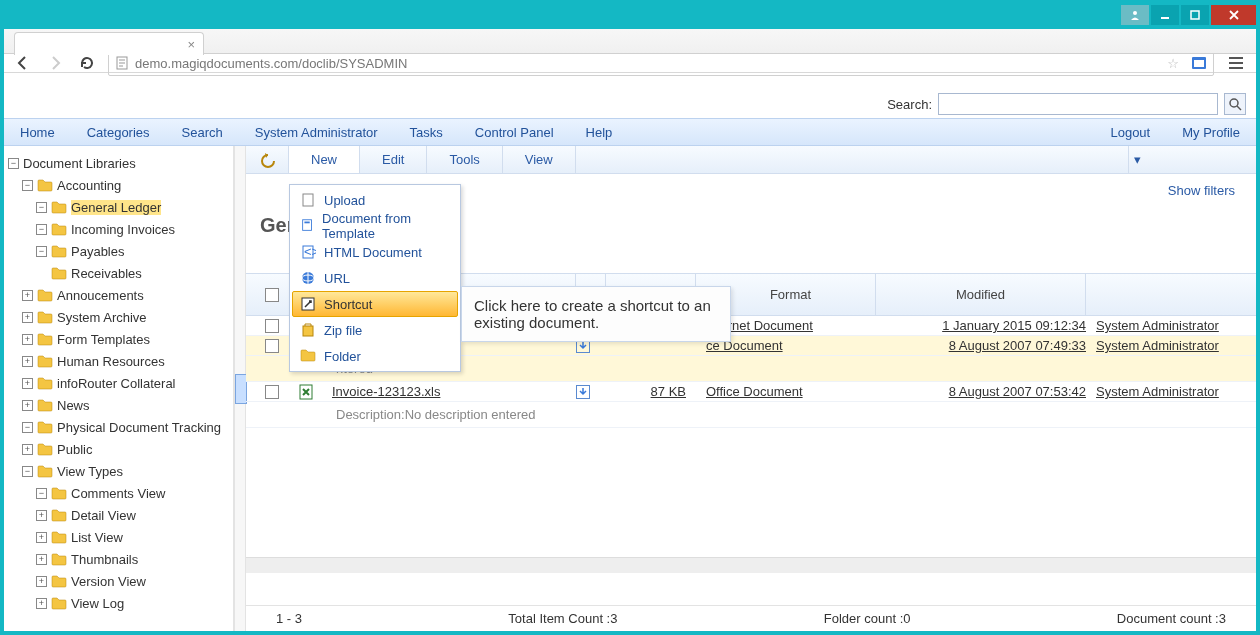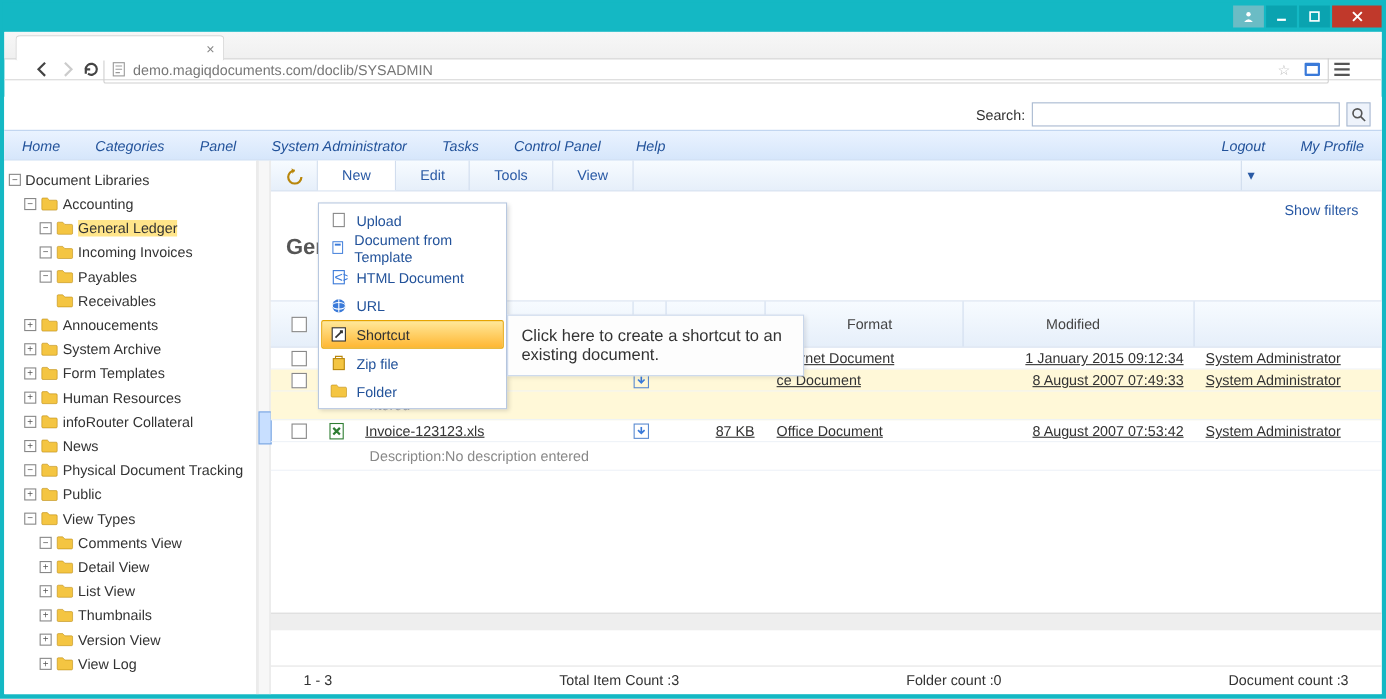--- a/index.html
+++ b/index.html
@@ -17,7 +17,7 @@
   .tabstrip { height: 25px; position: relative; background: linear-gradient(#f7f7f7,#f0f0f0); border-bottom: 1px solid #d0d0d0; }
   .tab { position: absolute; left: 10px; top: 3px; width: 190px; height: 23px; background: #fff; border: 1px solid #d0d0d0; border-bottom: none; border-radius: 4px 4px 0 0; display: flex; align-items: center; padding: 0 8px; }
   .tab .x { margin-left: auto; color: #888; }
-  .navbar { height: 19px; display: flex; align-items: center; padding: 0 24px; border-bottom: 1px solid #d8d8d8; }
+  .navbar { height: 19px; display: flex; align-items: center; gap: 10px; padding: 0 8px; border-bottom: 1px solid #d8d8d8; }
   .navbtn { width: 22px; height: 22px; display: flex; align-items: center; justify-content: center; color: #555; }
   .navbtn.disabled { color: #bbb; }
   .urlbox { flex: 1; height: 26px; border: 1px solid #d0d0d0; border-radius: 2px; display: flex; align-items: center; padding: 0 6px; gap: 6px; color: #777; }

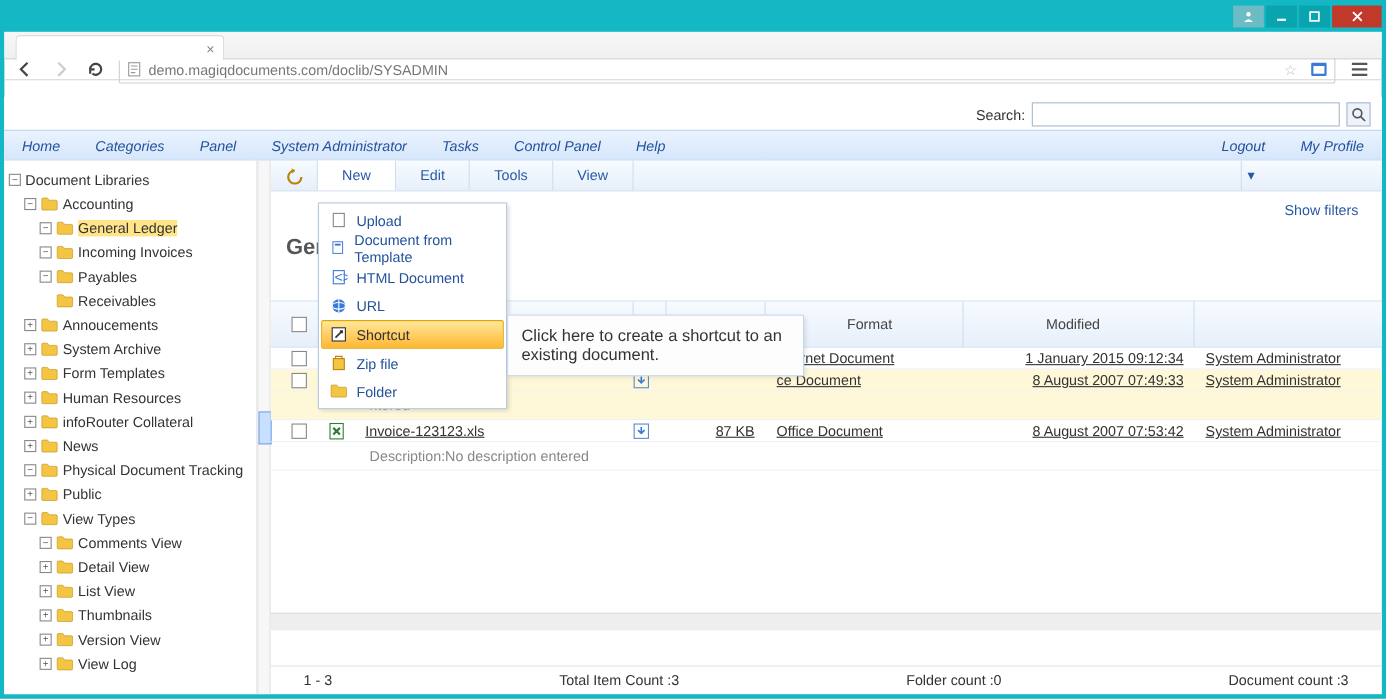--- a/index.html
+++ b/index.html
@@ -32,7 +32,7 @@
   .searchbar .go { width: 22px; height: 22px; border: 1px solid #a8b8d0; background: #eef3fb; display: flex; align-items: center; justify-content: center; }
 
   .menubar { height: 28px; background: linear-gradient(#eaf3ff,#d6e6fb); border-top: 1px solid #bcd2ef; border-bottom: 1px solid #bcd2ef; display: flex; align-items: stretch; }
-  .menubar .mitem { padding: 0 16px; display: flex; align-items: center; color: #22529a; cursor: pointer; font-style: italic; }
+  .menubar .mitem { padding: 0 16px; display: flex; align-items: center; color: #22529a; cursor: pointer; }
   .menubar .mitem.active { background: #fff; border-left: 1px solid #bcd2ef; border-right: 1px solid #bcd2ef; color: #333; }
   .menubar .spacer { flex: 1; }
 

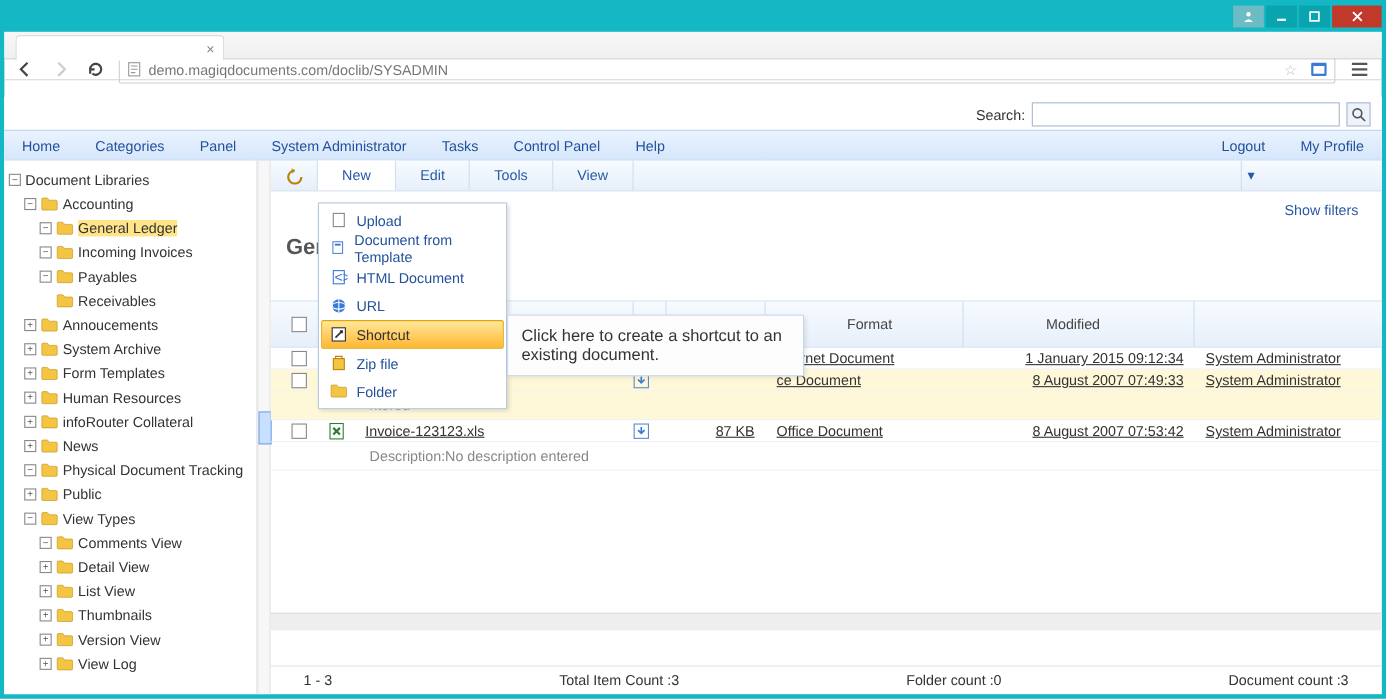--- a/index.html
+++ b/index.html
@@ -176,7 +176,7 @@
       <div class="menubar">
         <div class="mitem">Home</div>
         <div class="mitem">Categories</div>
-        <div class="mitem">Panel</div>
+        <div class="mitem">Search</div>
         <div class="mitem">System Administrator</div>
         <div class="mitem">Tasks</div>
         <div class="mitem">Control Panel</div>

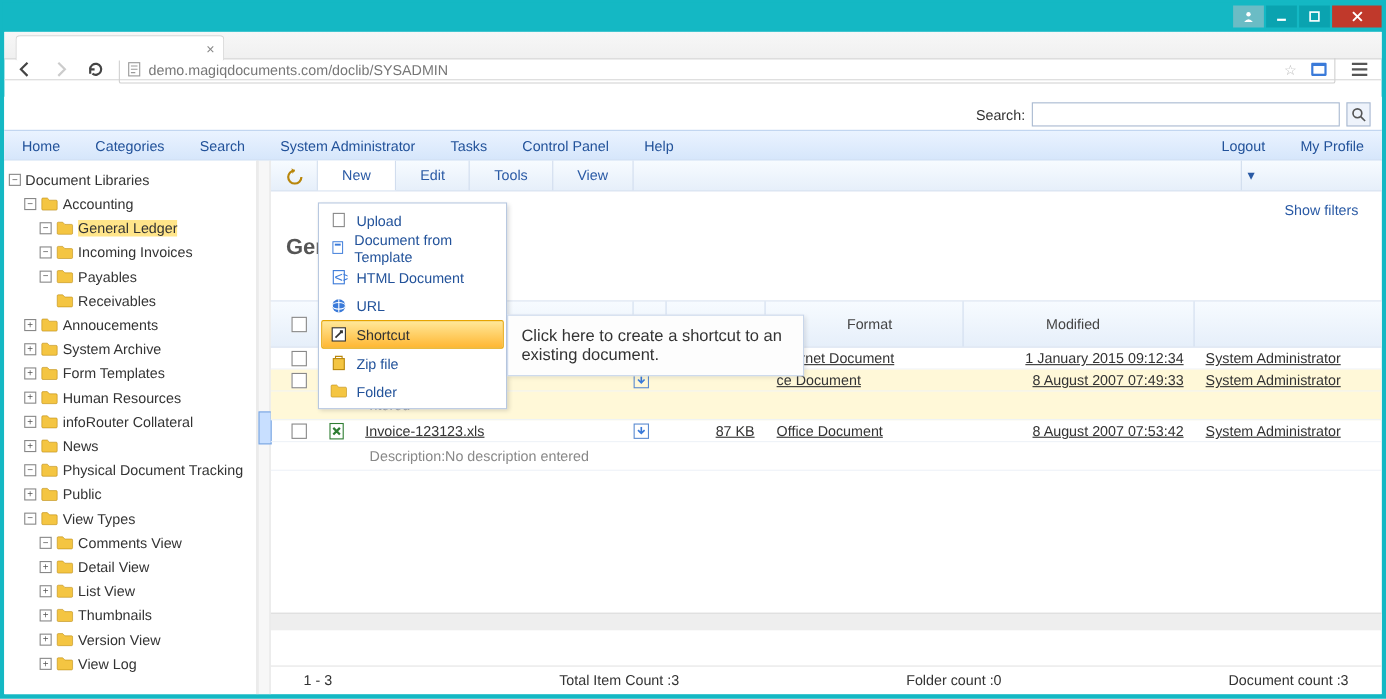--- a/index.html
+++ b/index.html
@@ -72,7 +72,7 @@
   .col-ic2 { width: 30px; }
   .col-size { width: 90px; justify-content: flex-end; padding-right: 10px; }
   .col-format { width: 180px; justify-content: flex-start; padding-left: 10px; }
-  .col-mod { width: 210px; justify-content: flex-end; padding-right: 10px; }
+  .col-mod { width: 210px; justify-content: flex-end; }
   .col-owner { flex: 1; justify-content: flex-start; padding-left: 10px; }
   .grid-header .col-name { border-bottom: 2px solid #f5a623; }
   .grid-row .col { display: flex; align-items: center; }

